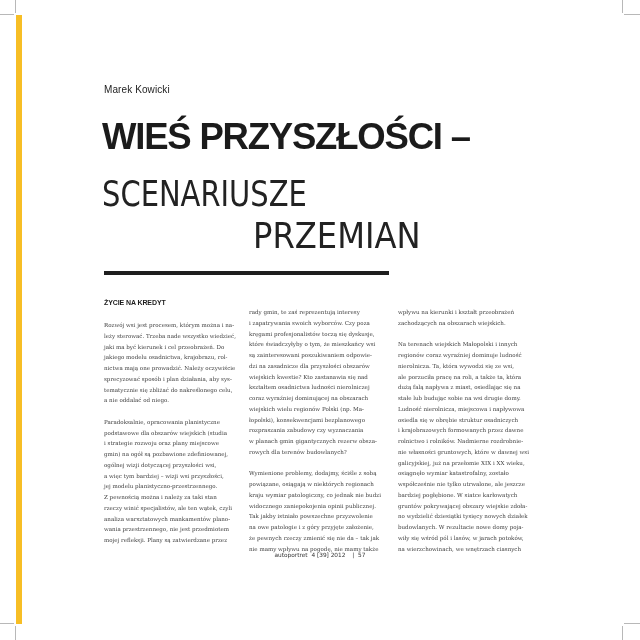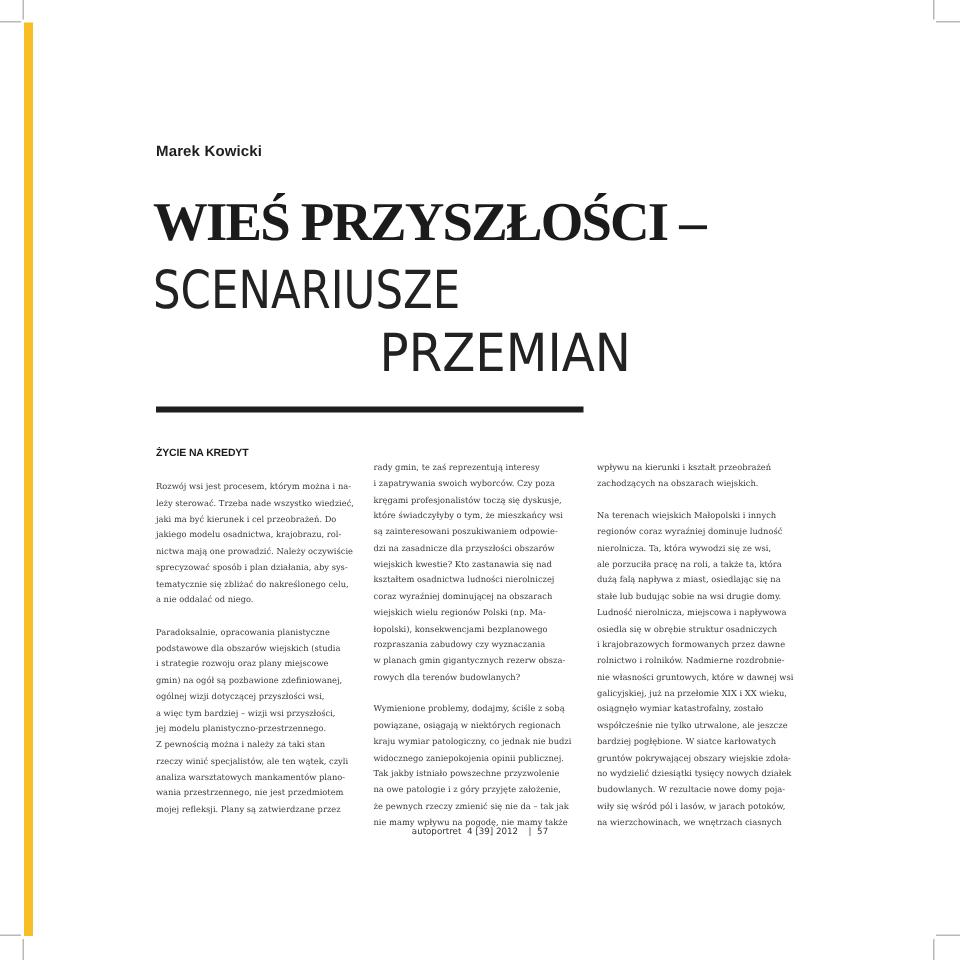--- a/index.html
+++ b/index.html
@@ -10,8 +10,8 @@
   .crop { position: absolute; background: #b8b8b8; }
   .accent-bar { position: absolute; left: 16px; top: 15px; width: 6px; height: 609px; background: #f7be25; }
   .author {
-    position: absolute; left: 104px; top: 96px;
-    font-family: "Liberation Sans", sans-serif; font-weight: bold; font-size: 10px; color: #1d1d1d;
+    position: absolute; left: 104px; top: 84px;
+    font-family: "Liberation Sans", sans-serif; font-weight: normal; font-size: 10px; color: #1d1d1d;
     letter-spacing: 0.1px;
   }
   .title1 {

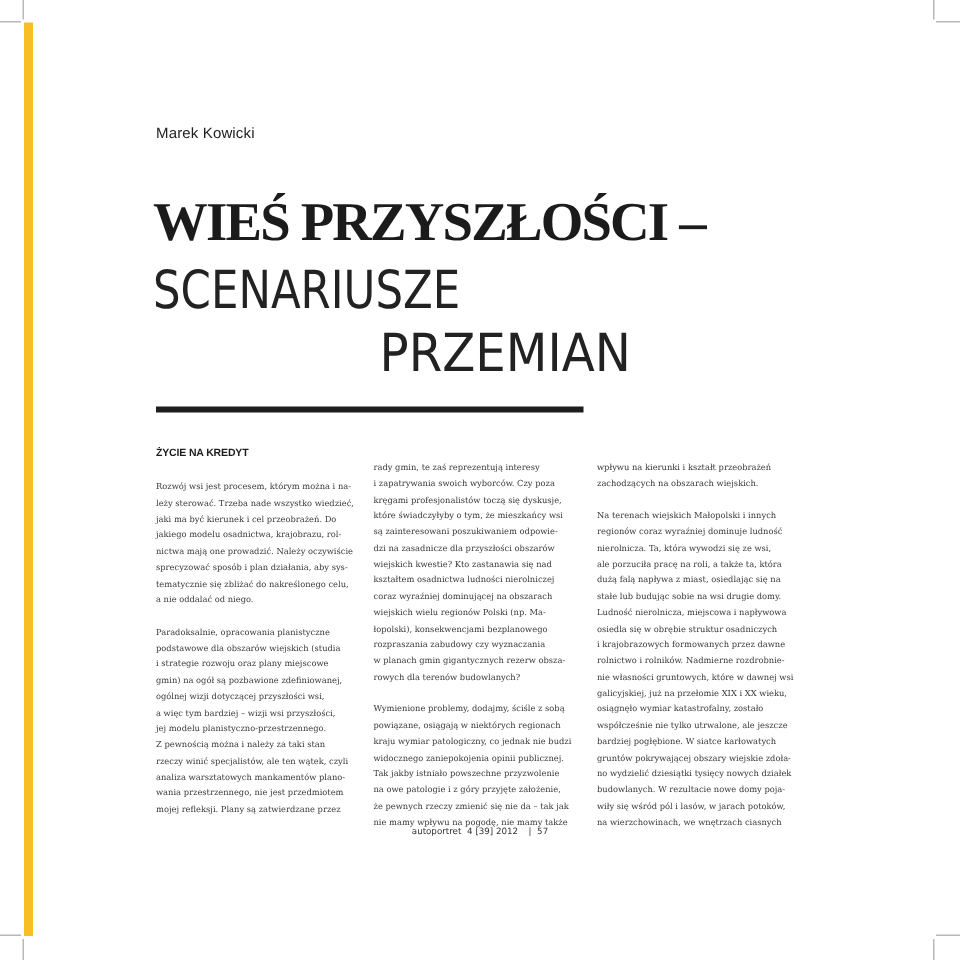--- a/index.html
+++ b/index.html
@@ -15,8 +15,8 @@
     letter-spacing: 0.1px;
   }
   .title1 {
-    position: absolute; left: 102px; top: 128px;
-    font-family: Liberation Serif, serif; font-weight: bold; font-size: 36.5px; color: #1b1b1b;
+    position: absolute; left: 102px; top: 117px;
+    font-family: Liberation Sans, sans-serif; font-weight: bold; font-size: 36.5px; color: #1b1b1b;
     letter-spacing: -1.2px; white-space: nowrap; line-height: 40px;
   }
   .title2, .title3 {

